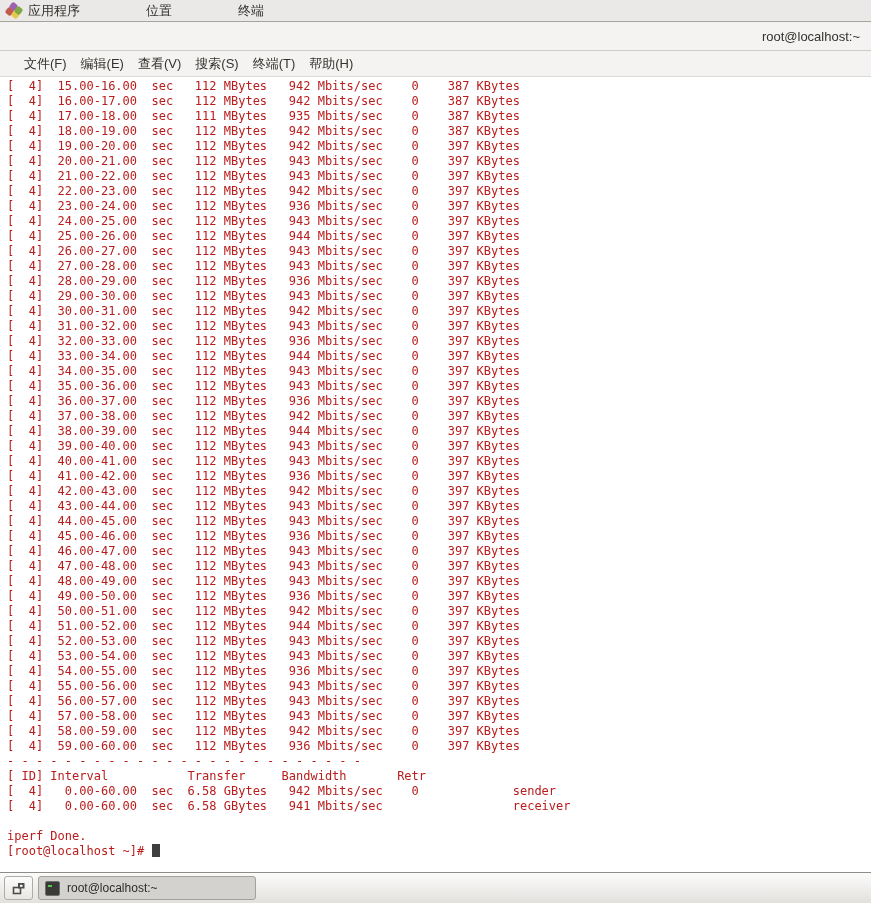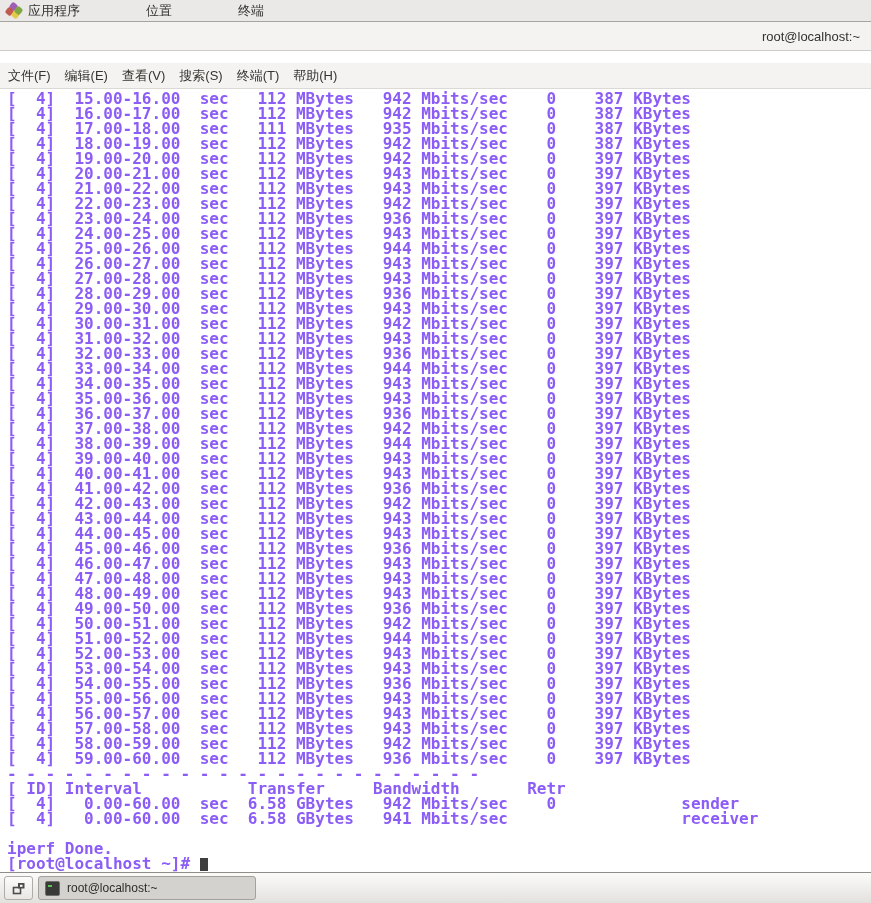--- a/index.html
+++ b/index.html
@@ -68,9 +68,8 @@
     border-bottom: 1px solid #dbd9d5;
     display: flex;
     align-items: center;
-    padding-left: 1px;
-    flex: 0 0 auto;
-    margin-top: 12px;
+    padding-left: 17px;
+    flex: 0 0 auto;
   }
   .menu-item {
     padding: 3px 7px;

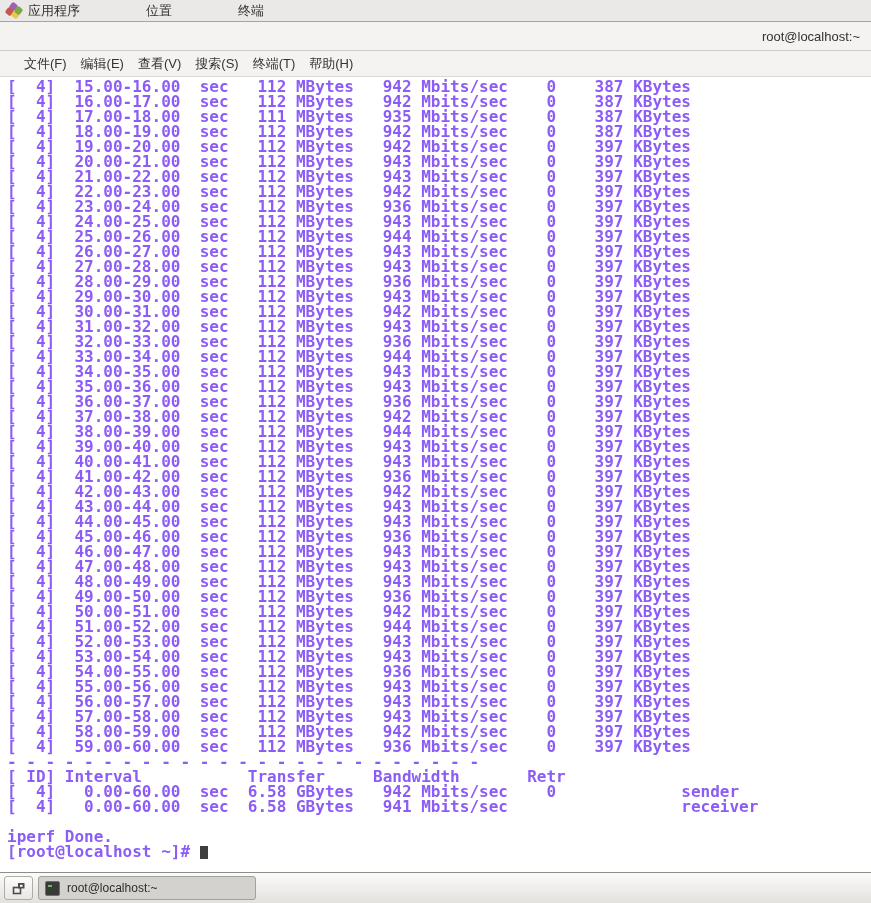--- a/index.html
+++ b/index.html
@@ -86,11 +86,10 @@
   }
   .terminal pre {
     font-family: "DejaVu Sans Mono", "Liberation Mono", monospace;
-    font-size: 16px;
+    font-size: 12px;
     line-height: 15px;
-    color: #8b5cf6;
+    color: #b91c1c;
     white-space: pre;
-    font-weight: bold;
   }
   .cursor {
     display: inline-block;

